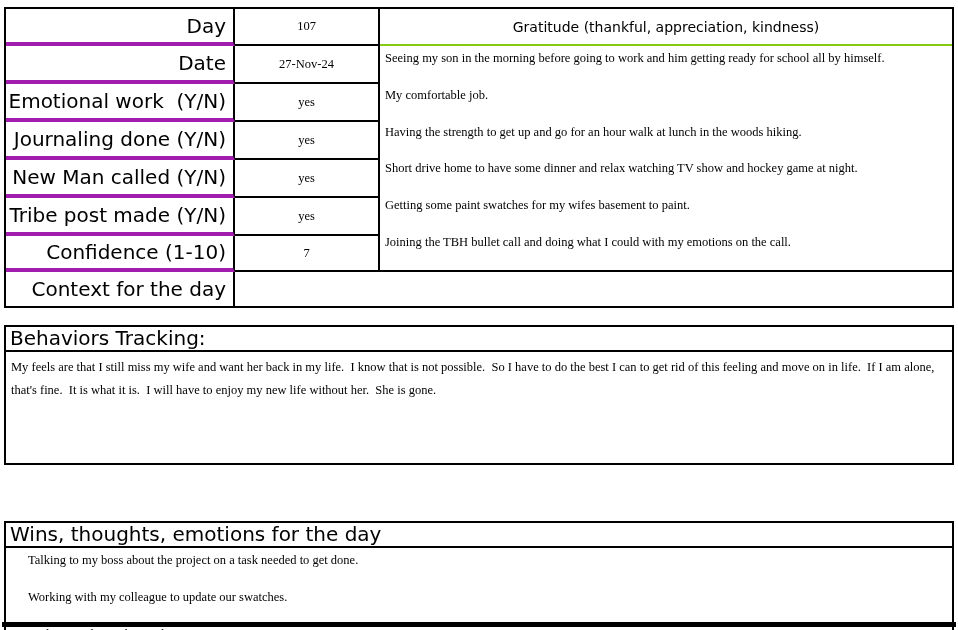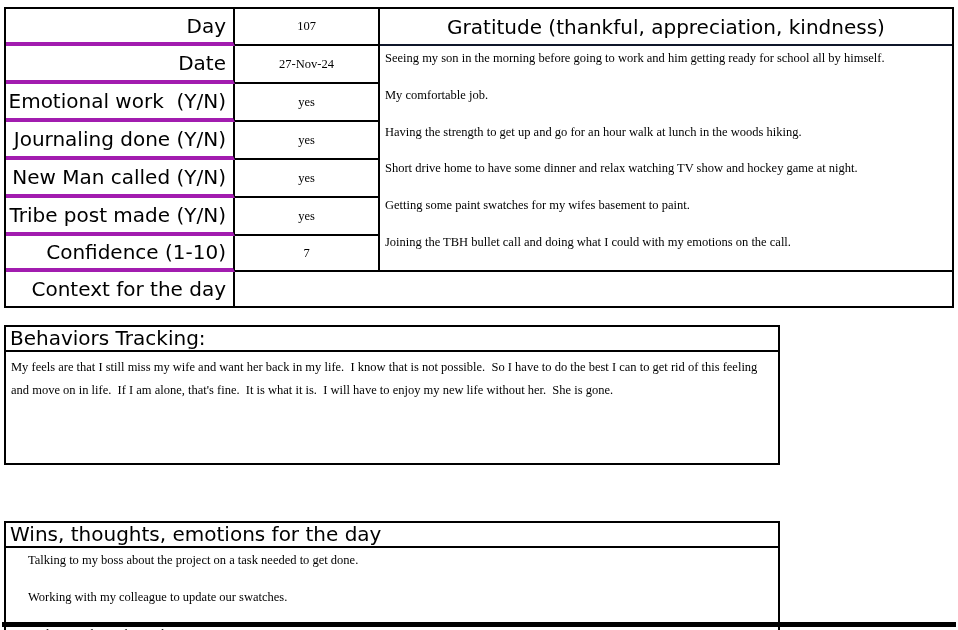--- a/index.html
+++ b/index.html
@@ -19,8 +19,8 @@
       display:flex;align-items:center;justify-content:center;
       font-family:"Liberation Serif",serif;font-size:12.5px;}
   .nob{border-bottom:none;}
-  .gr-title{grid-column:3;grid-row:1;border-bottom:2px solid #0f172a;
-            display:flex;align-items:center;justify-content:center;font-size:20px;}
+  .gr-title{grid-column:3;grid-row:1;border-bottom:2px solid #84cc16;
+            display:flex;align-items:center;justify-content:center;font-size:14px;}
   .gr-body{grid-column:3;grid-row:2/8;border-bottom:2px solid #000;
            padding:5px 4px 12px 5px;font-family:"Liberation Serif",serif;font-size:12.5px;}
   .gr-entry{height:36.8px;line-height:15px;}

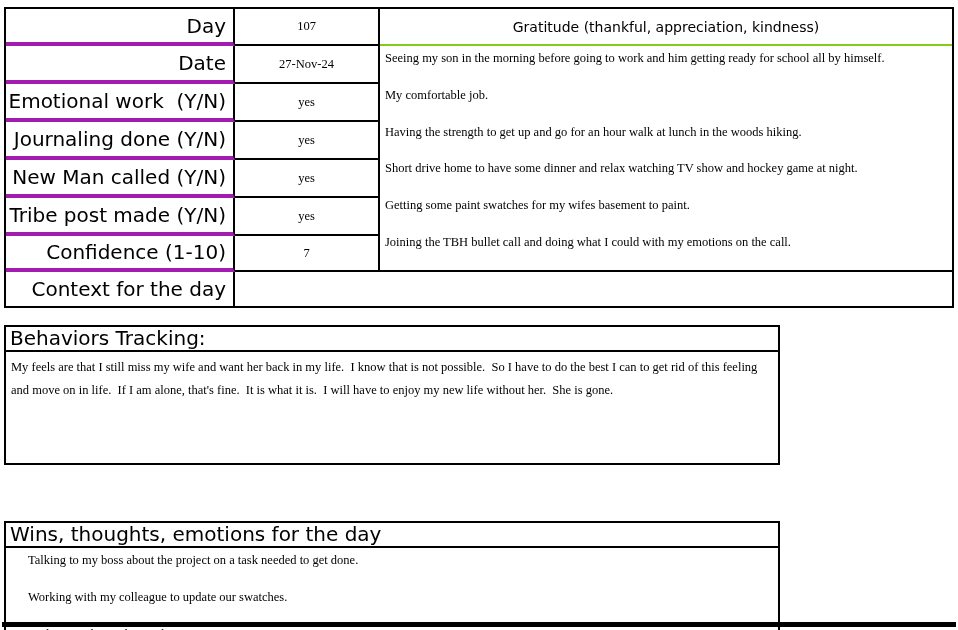--- a/index.html
+++ b/index.html
@@ -27,7 +27,7 @@
   .ctx-val{grid-column:2/4;grid-row:8;}
 
   
-  .boxsec{position:absolute;left:4px;width:776px;box-sizing:border-box;border:2px solid #000;}
+  .boxsec{position:absolute;left:4px;width:950px;box-sizing:border-box;border:2px solid #000;}
   .sec-title{height:23px;line-height:22px;border-bottom:2px solid #000;
              padding-left:4px;font-size:20px;white-space:pre;}
   .behaviors{top:325px;height:140px;}

